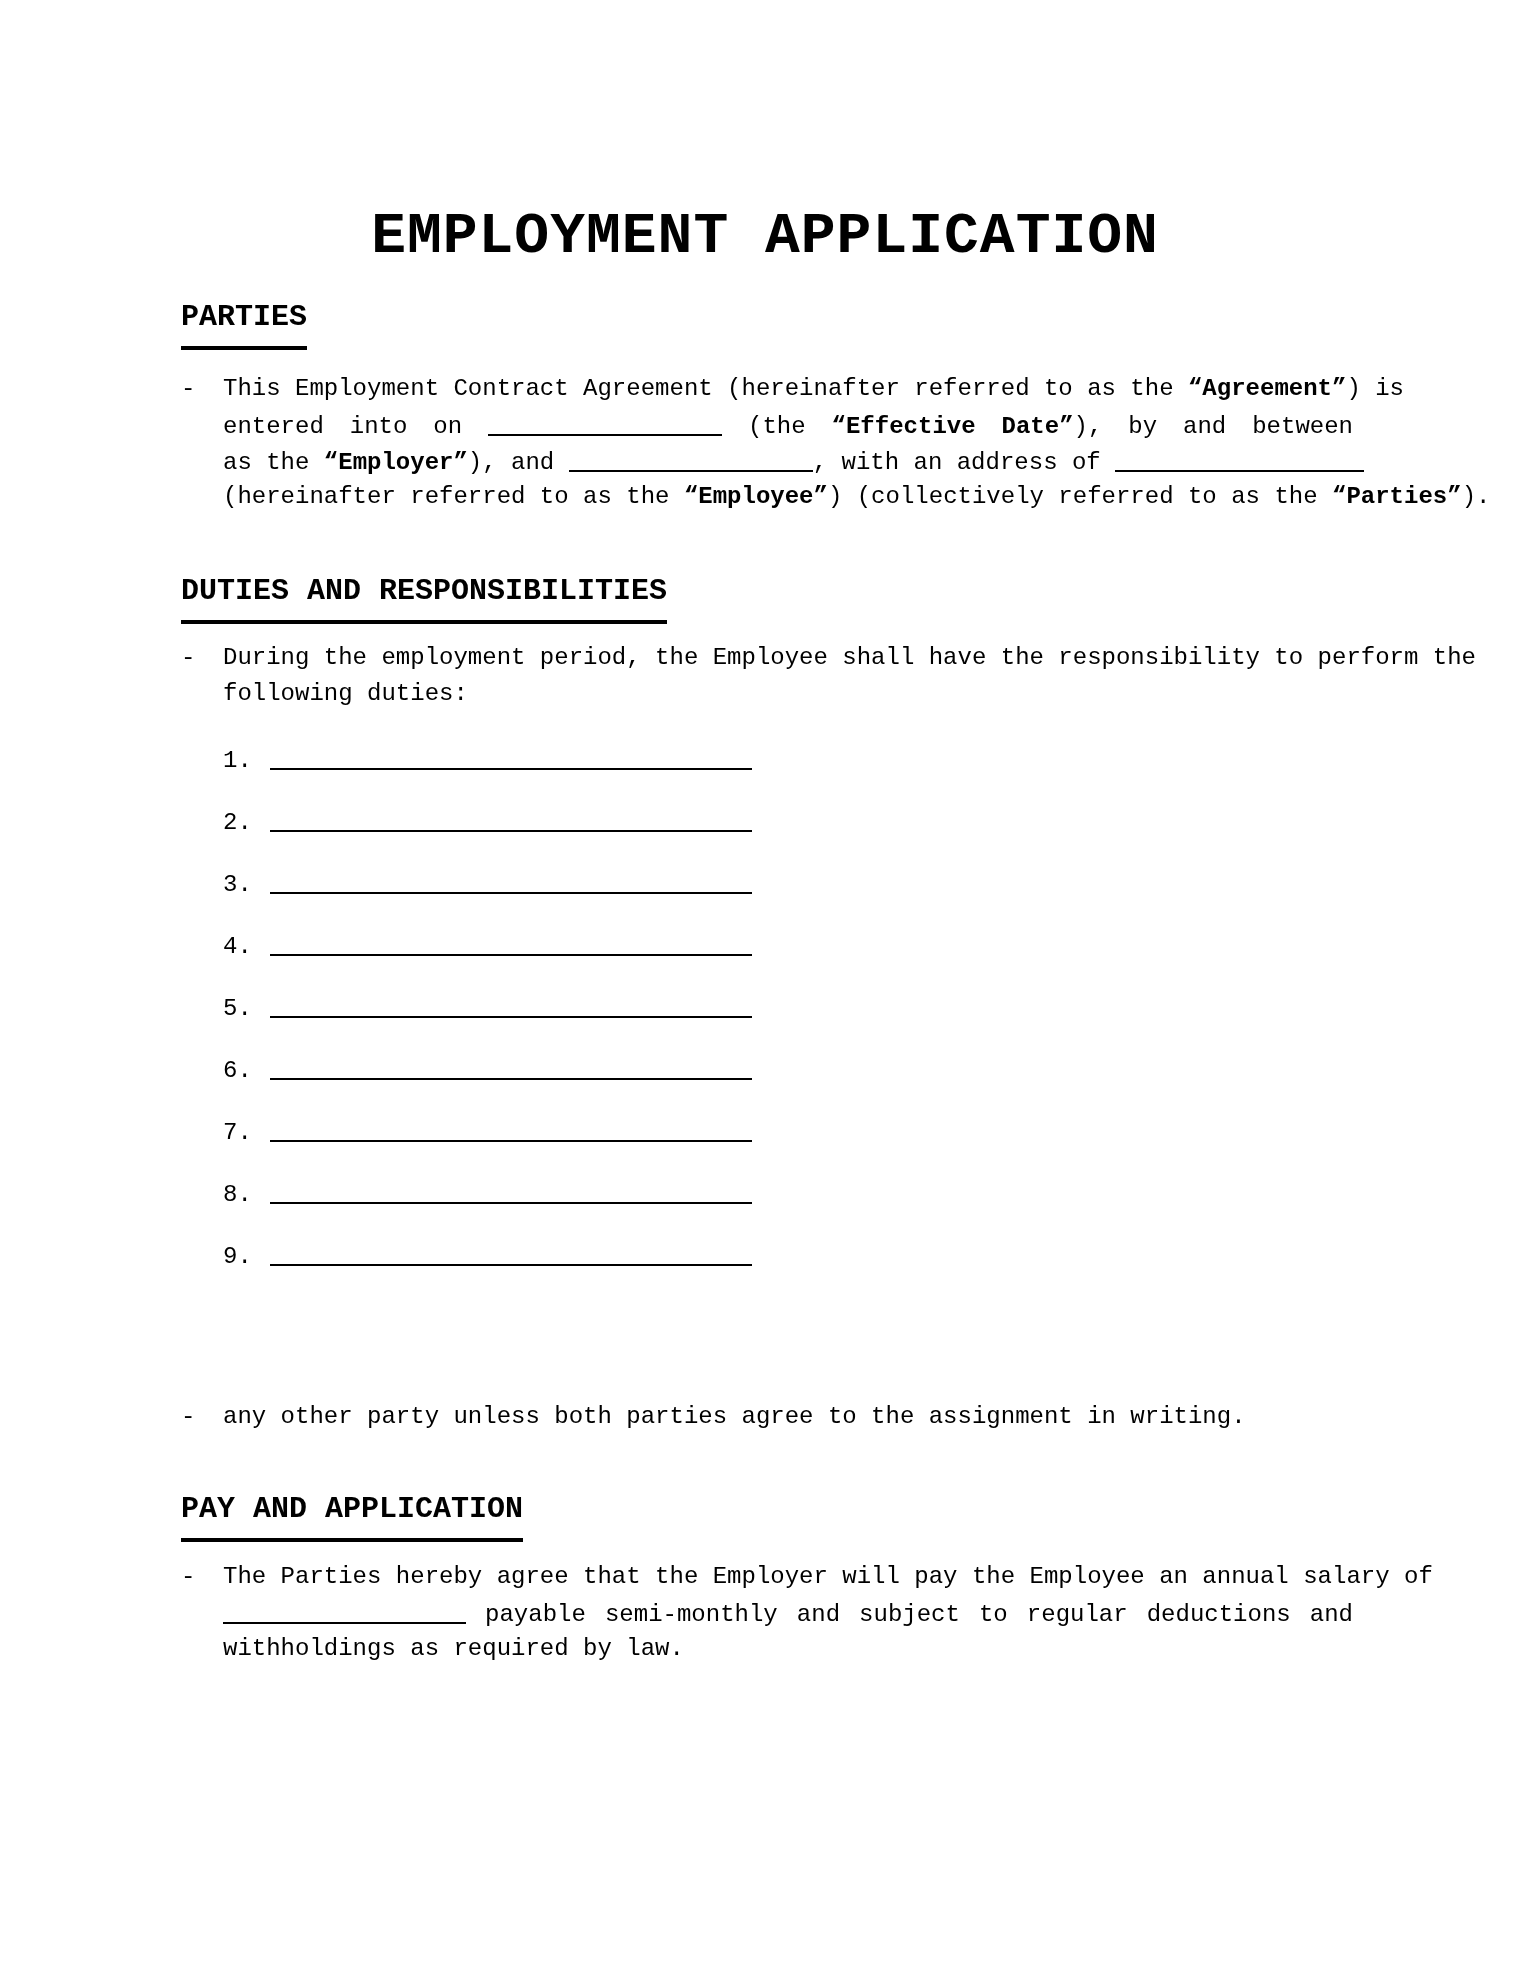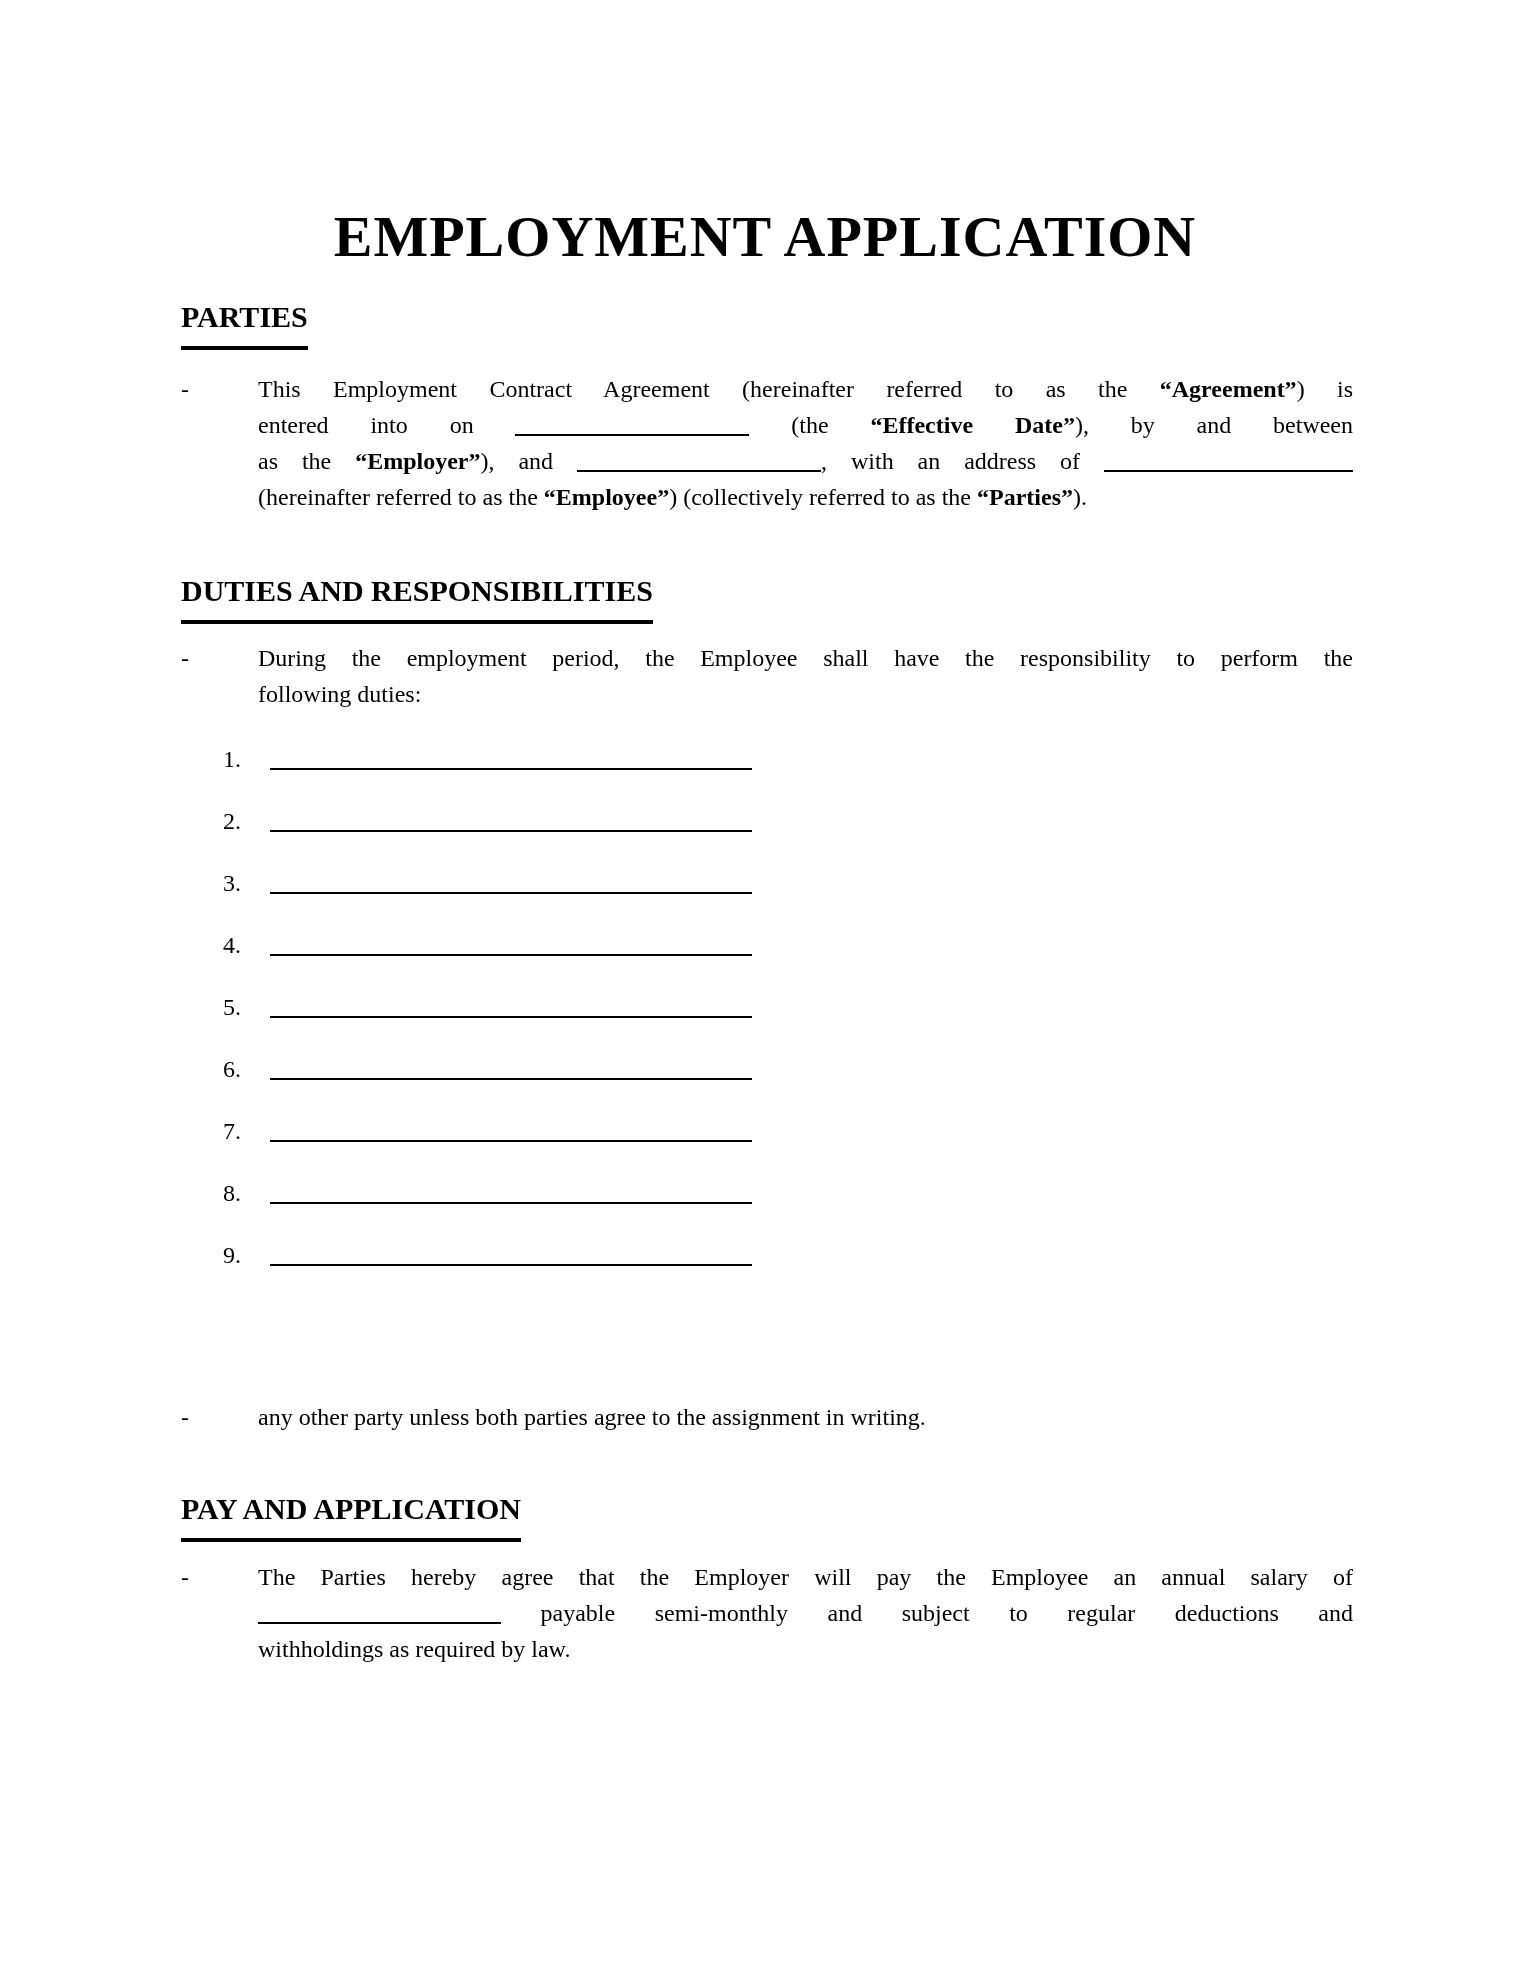--- a/index.html
+++ b/index.html
@@ -10,7 +10,7 @@
     margin: 0 auto;
     background: #ffffff;
     color: #000000;
-    font-family: Liberation Serif, serif;
+    font-family: Liberation Mono, monospace;
     font-size: 24px;
     overflow: hidden;
   }

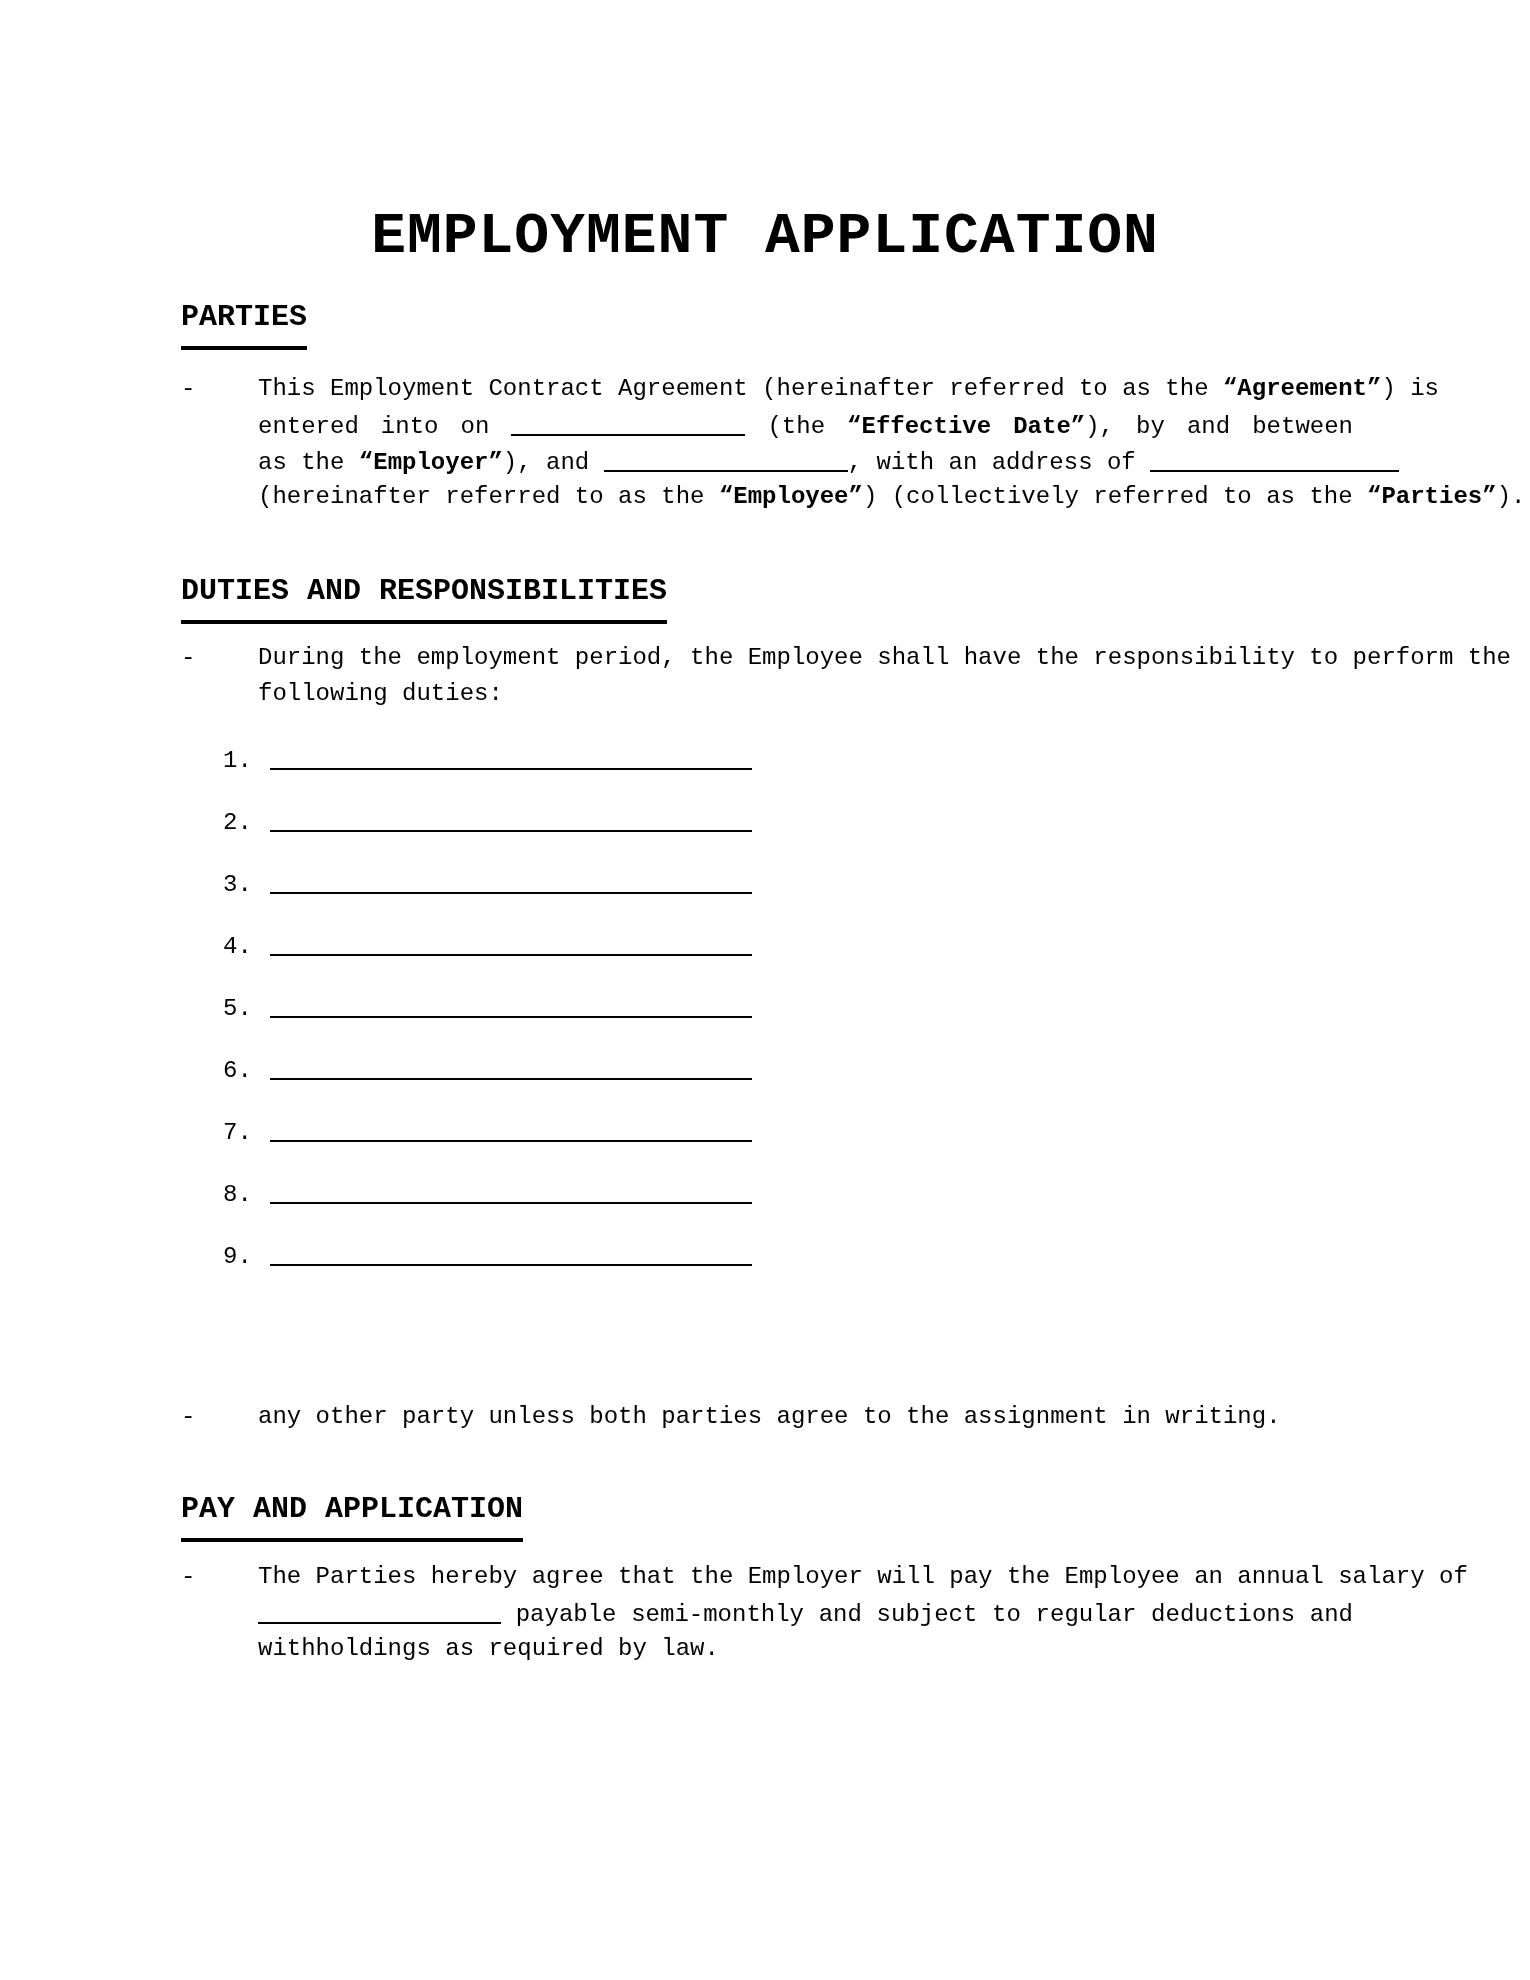--- a/index.html
+++ b/index.html
@@ -75,7 +75,6 @@
     text-align: justify;
     text-align-last: justify;
     text-justify: inter-word;
-    margin-left: 35px;
   }
   .tline.last { text-align-last: left; }
   .bold { font-weight: bold; }

